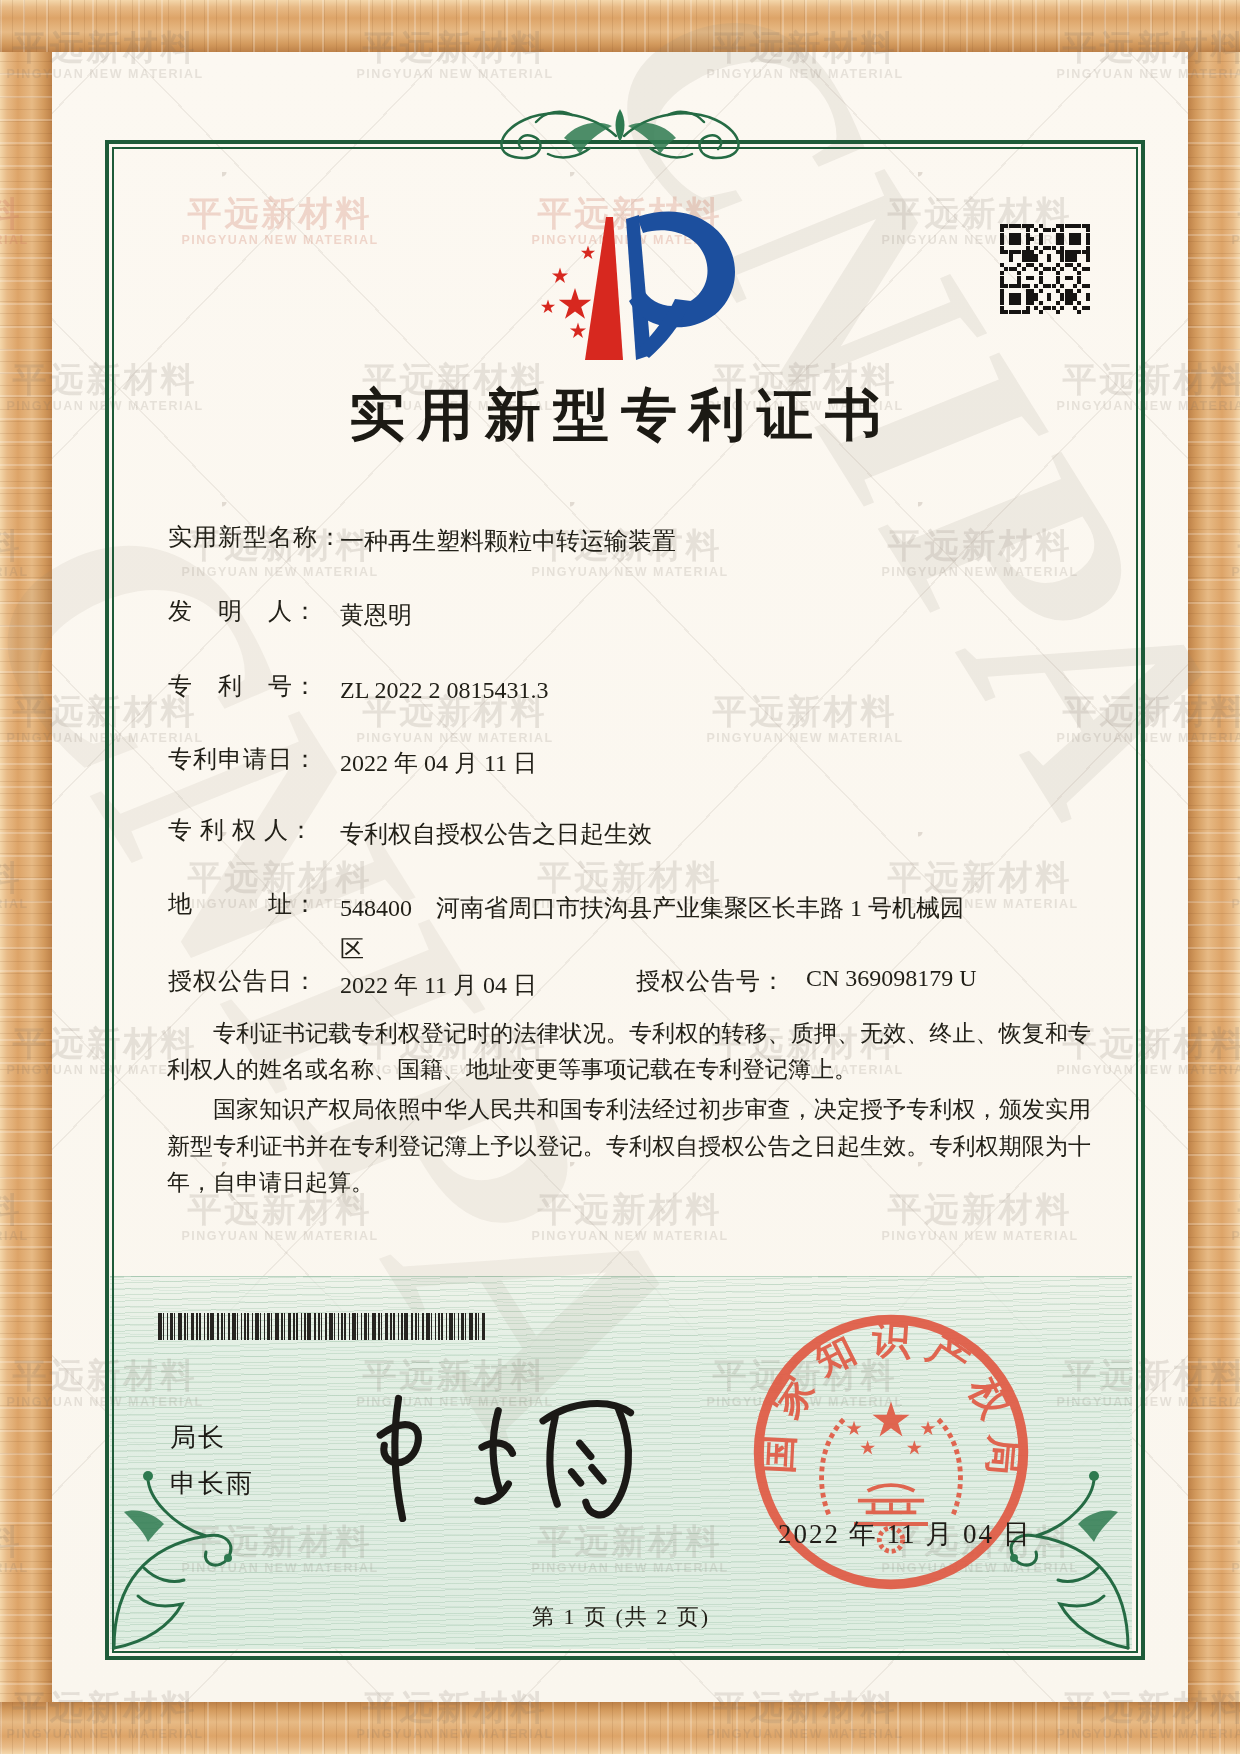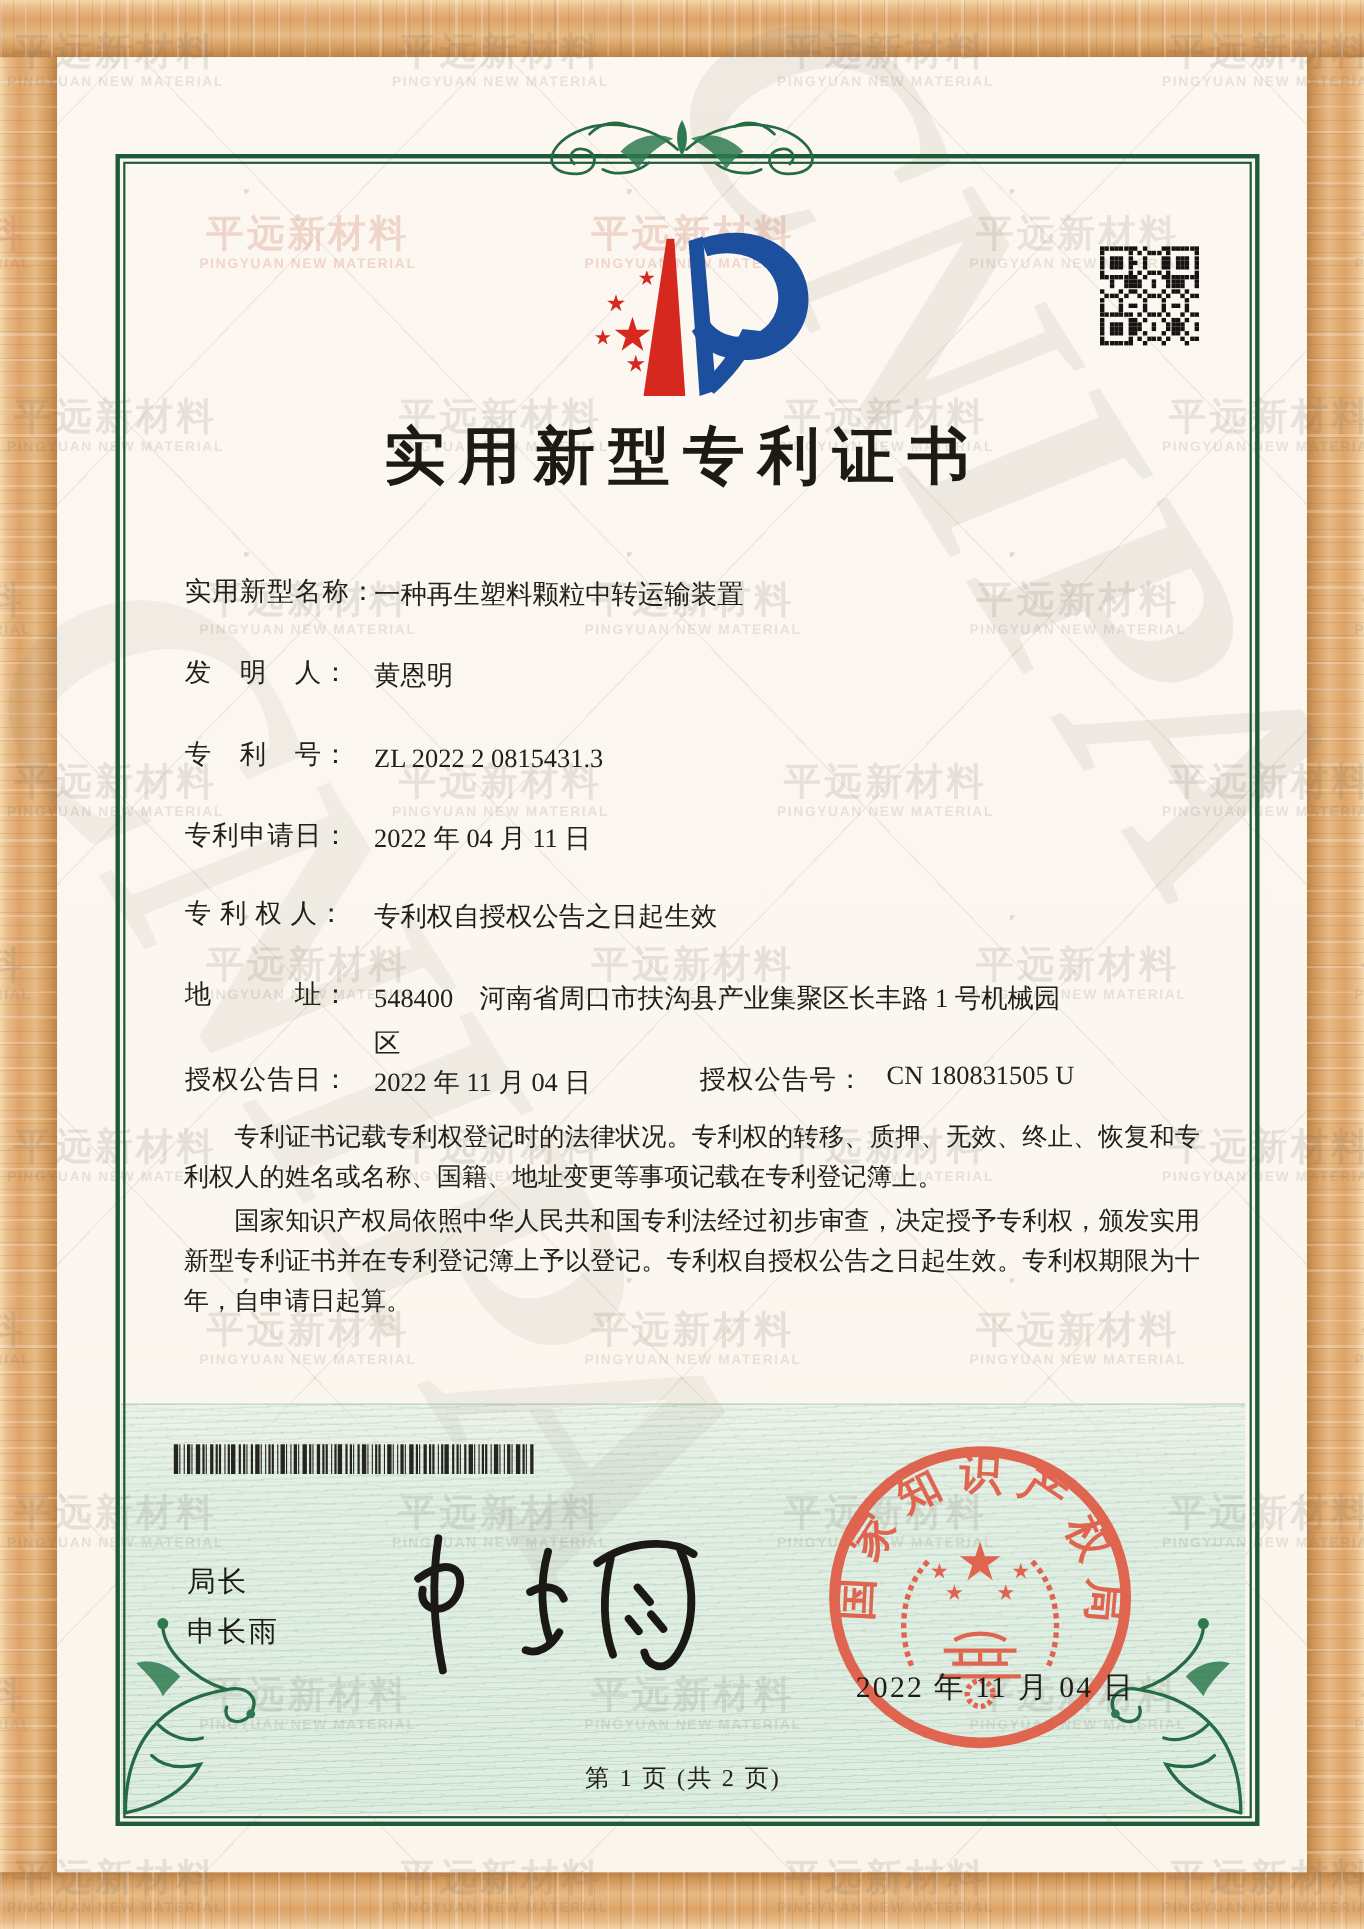--- a/index.html
+++ b/index.html
@@ -619,7 +619,7 @@
       <span class="lbl">授权公告日：</span>
       <span class="val" style="width:300px">2022 年 11 月 04 日</span>
       <span class="lbl2">授权公告号：</span>
-      <span class="val2">CN 180831505 U</span>
+      <span class="val2">CN 369098179 U</span>
     </div>
 
     <div class="paras">

